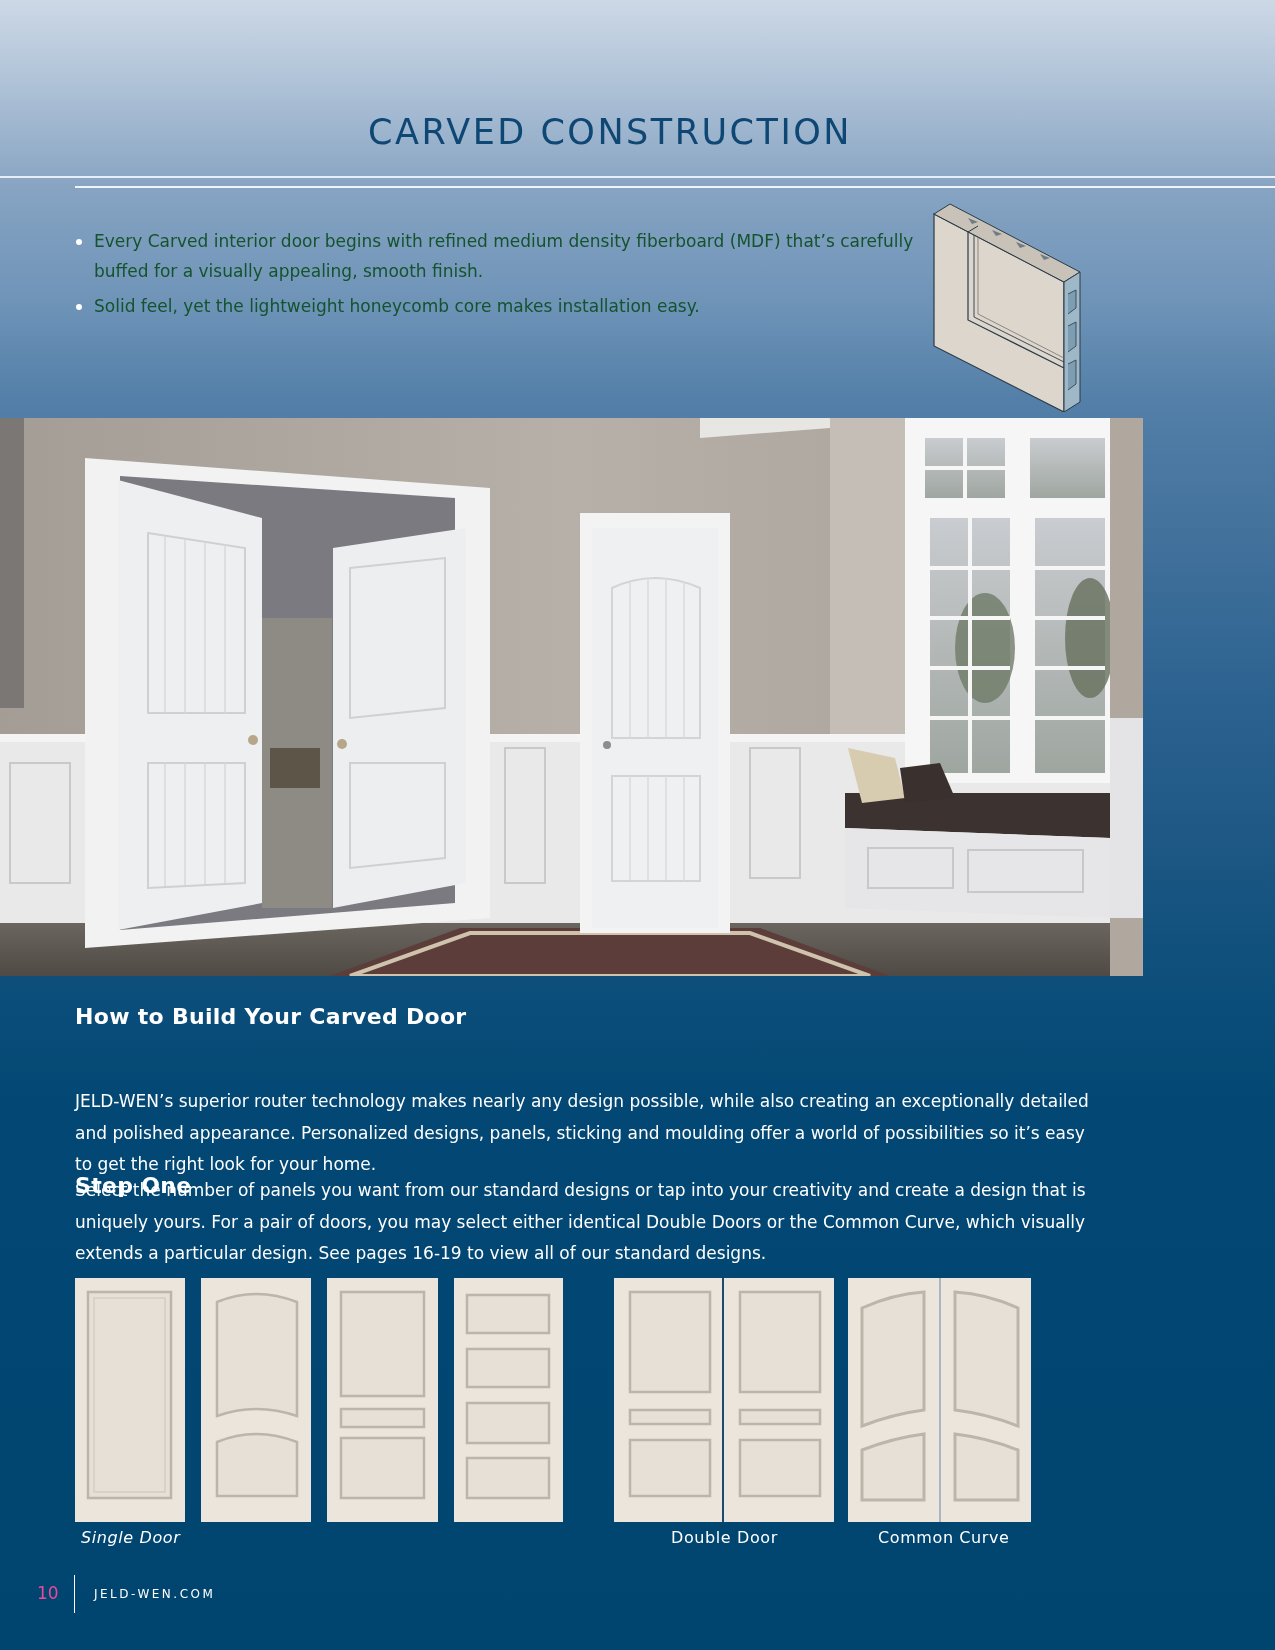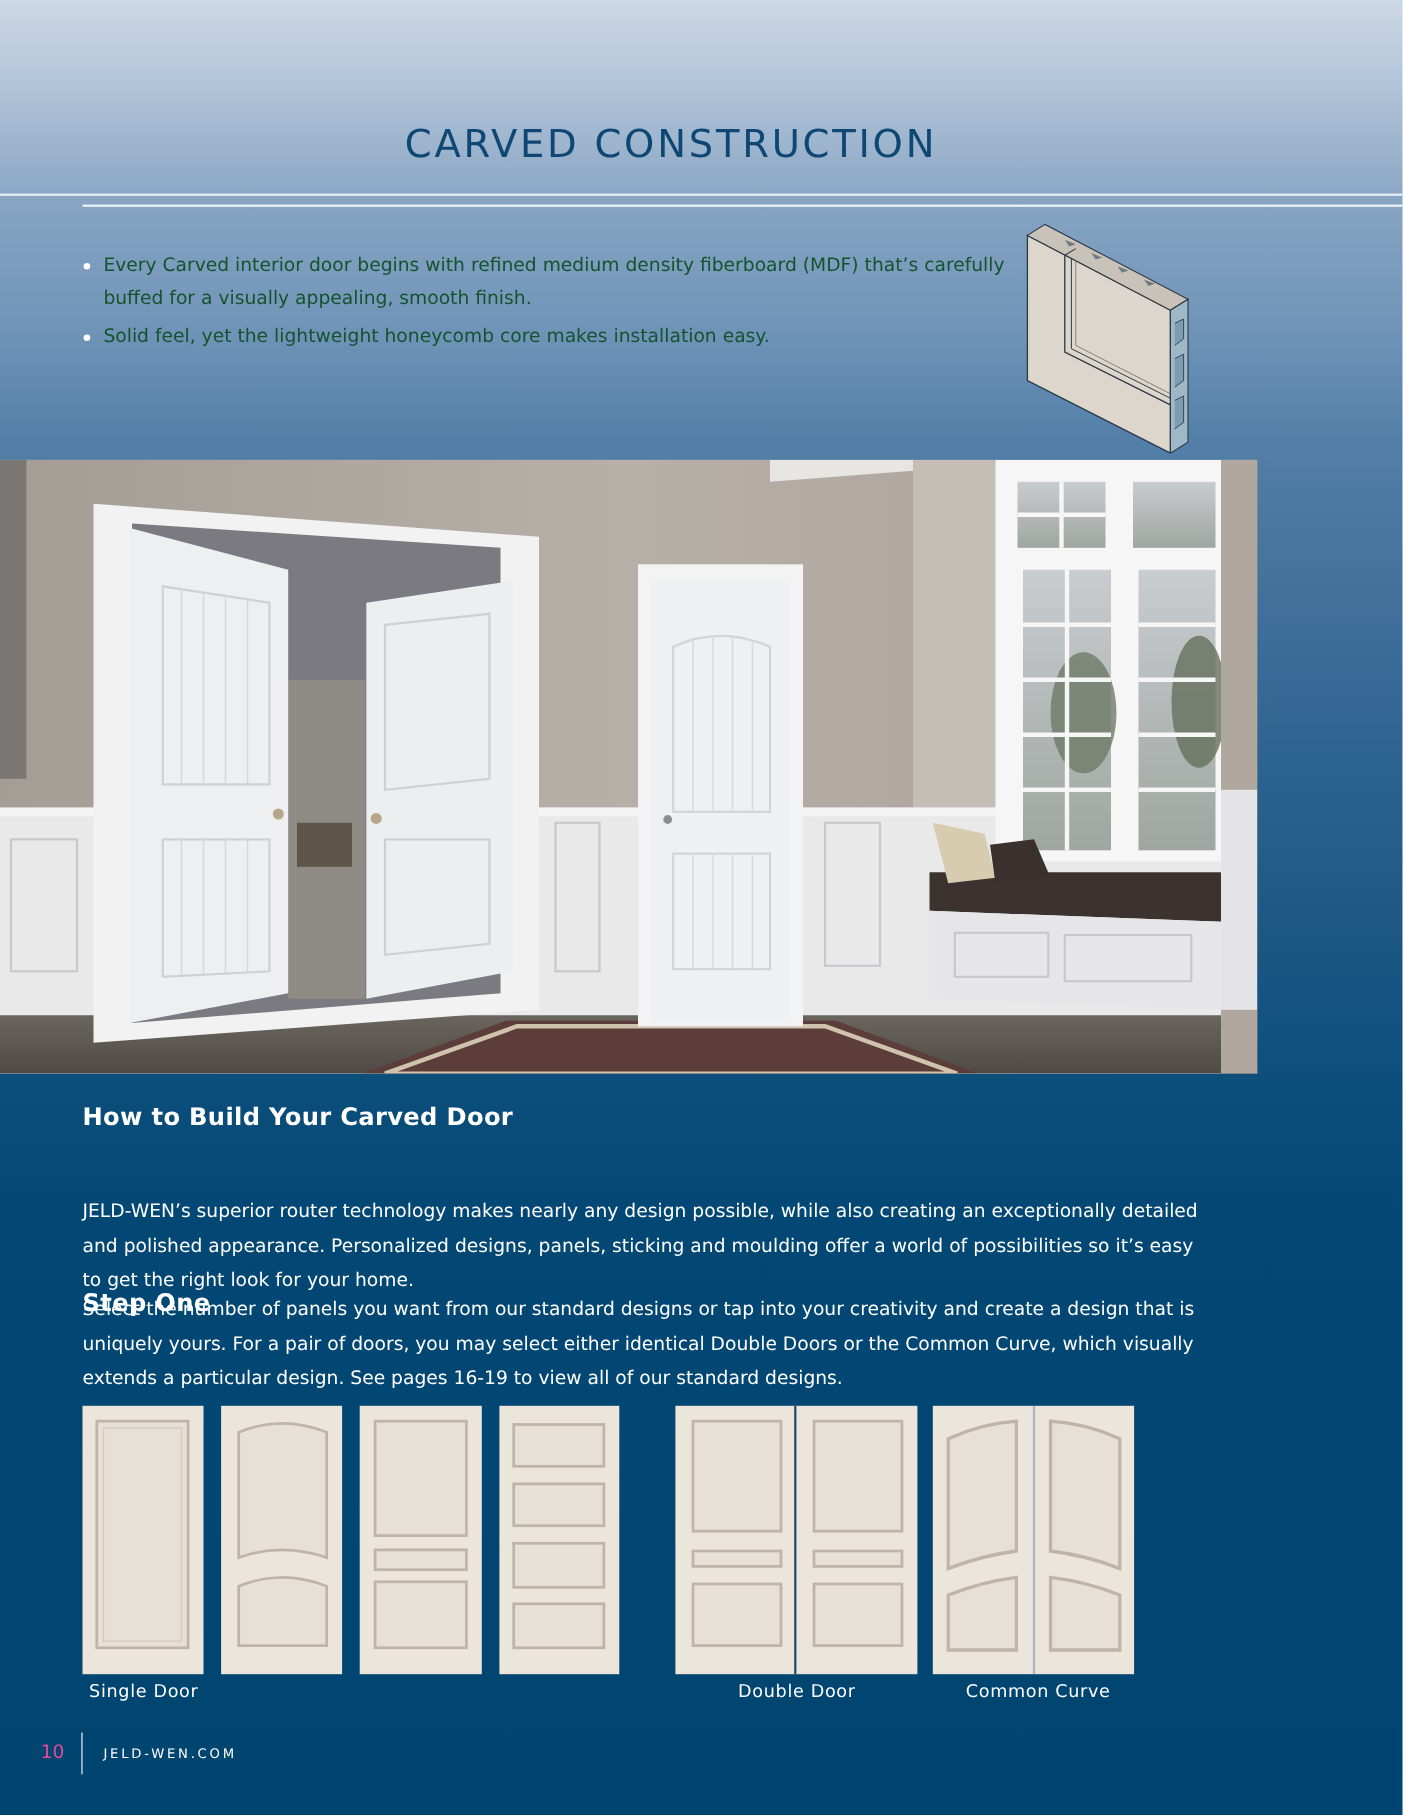--- a/index.html
+++ b/index.html
@@ -258,7 +258,7 @@
     </svg>
   </div>
 
-  <span class="thumb-label" style="left:81px;">Single Door</span>
+  <span class="thumb-label" style="left:81px;font-style:italic;">Single Door</span>
   <span class="thumb-label" style="left:671px;text-align:center;">Double Door</span>
   <span class="thumb-label" style="left:878px;">Common Curve</span>
 

